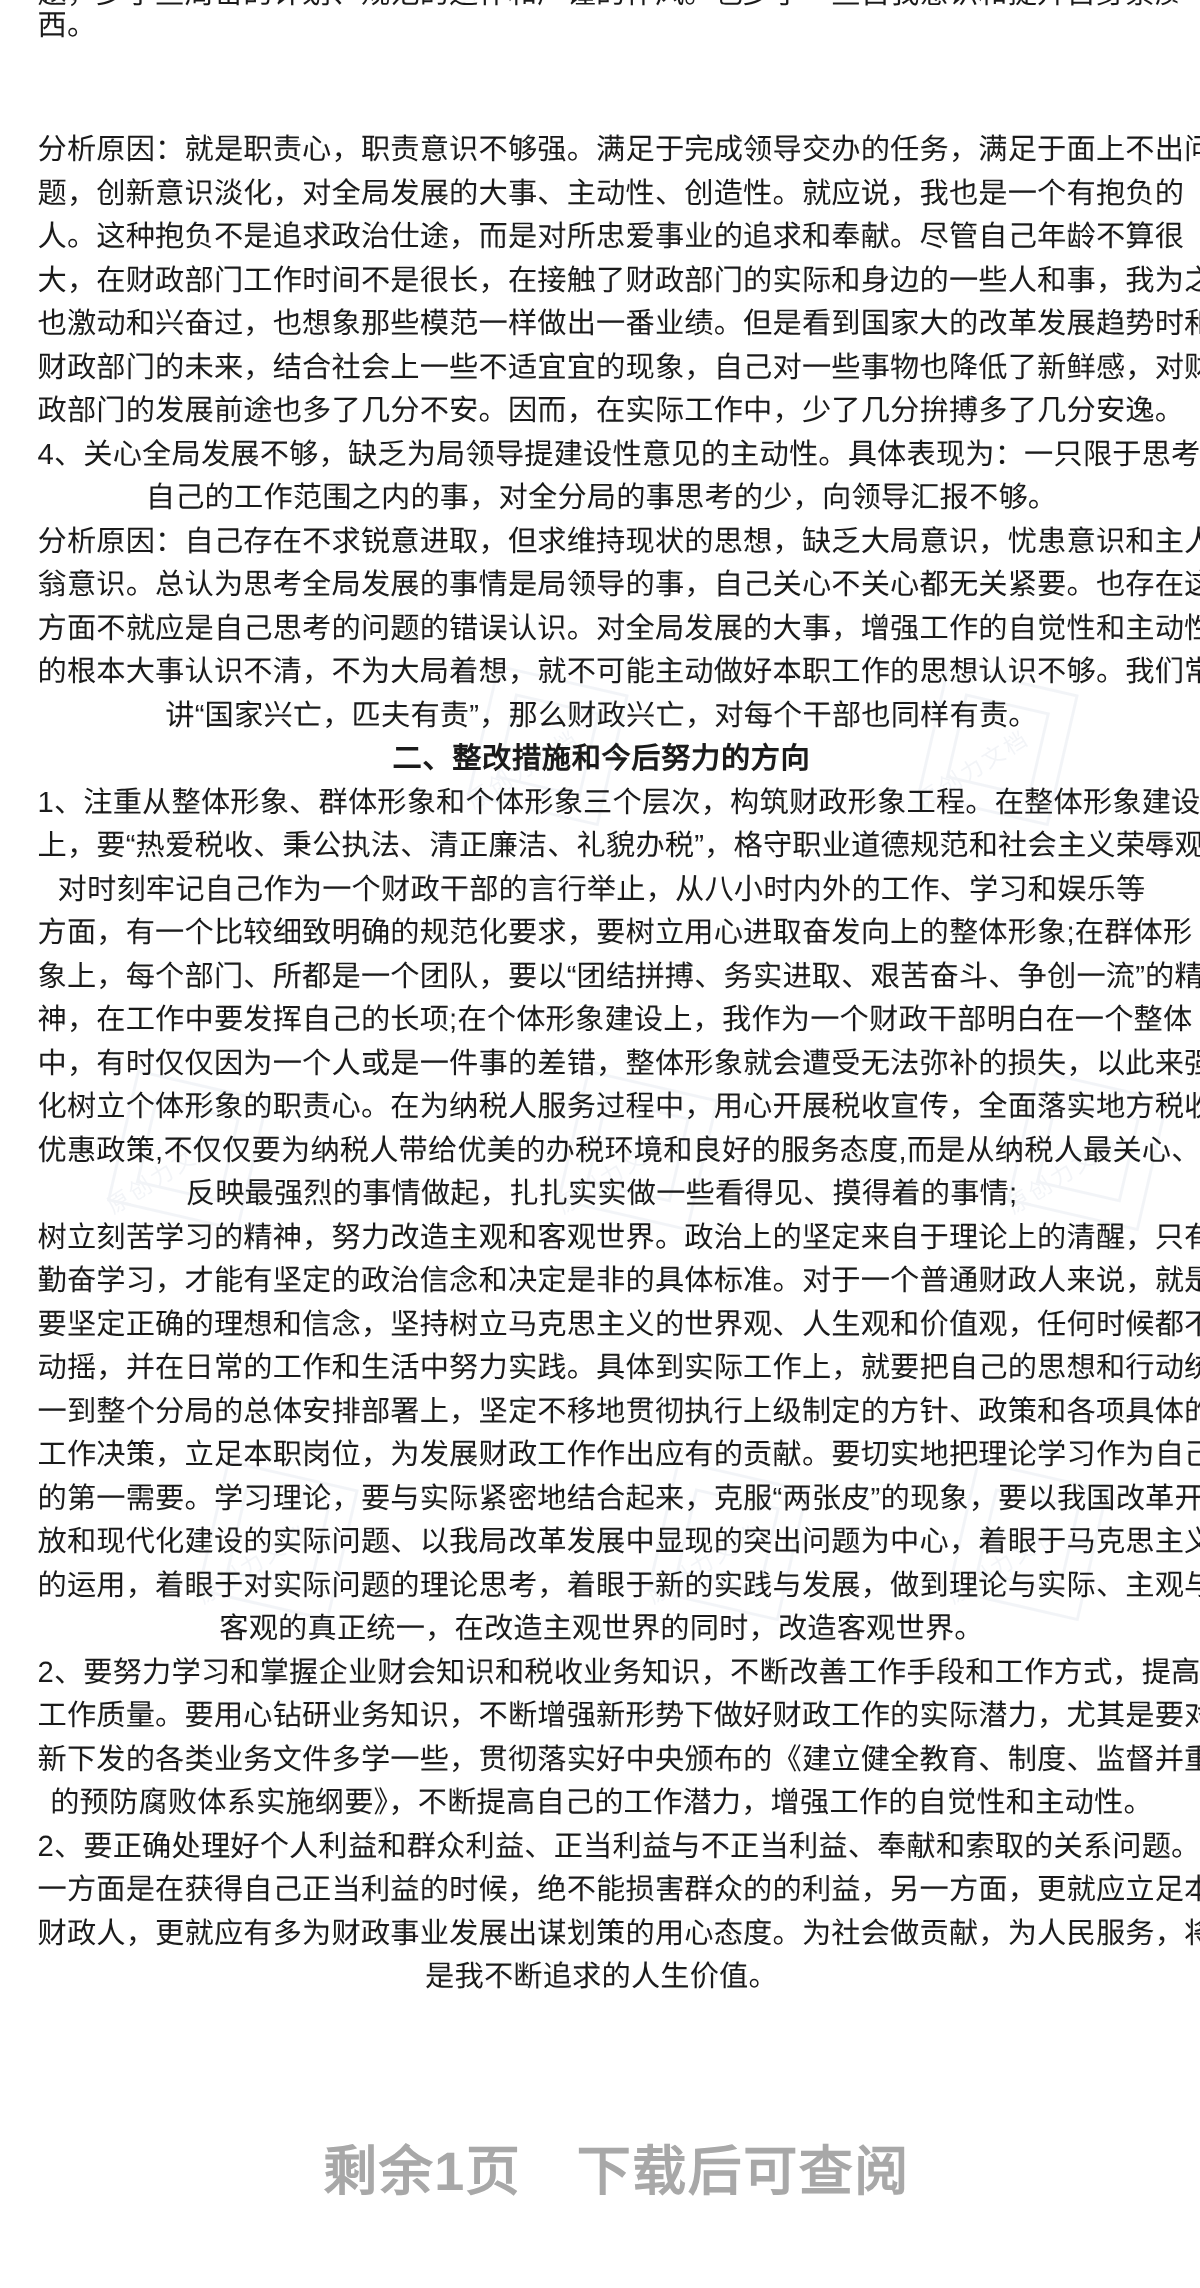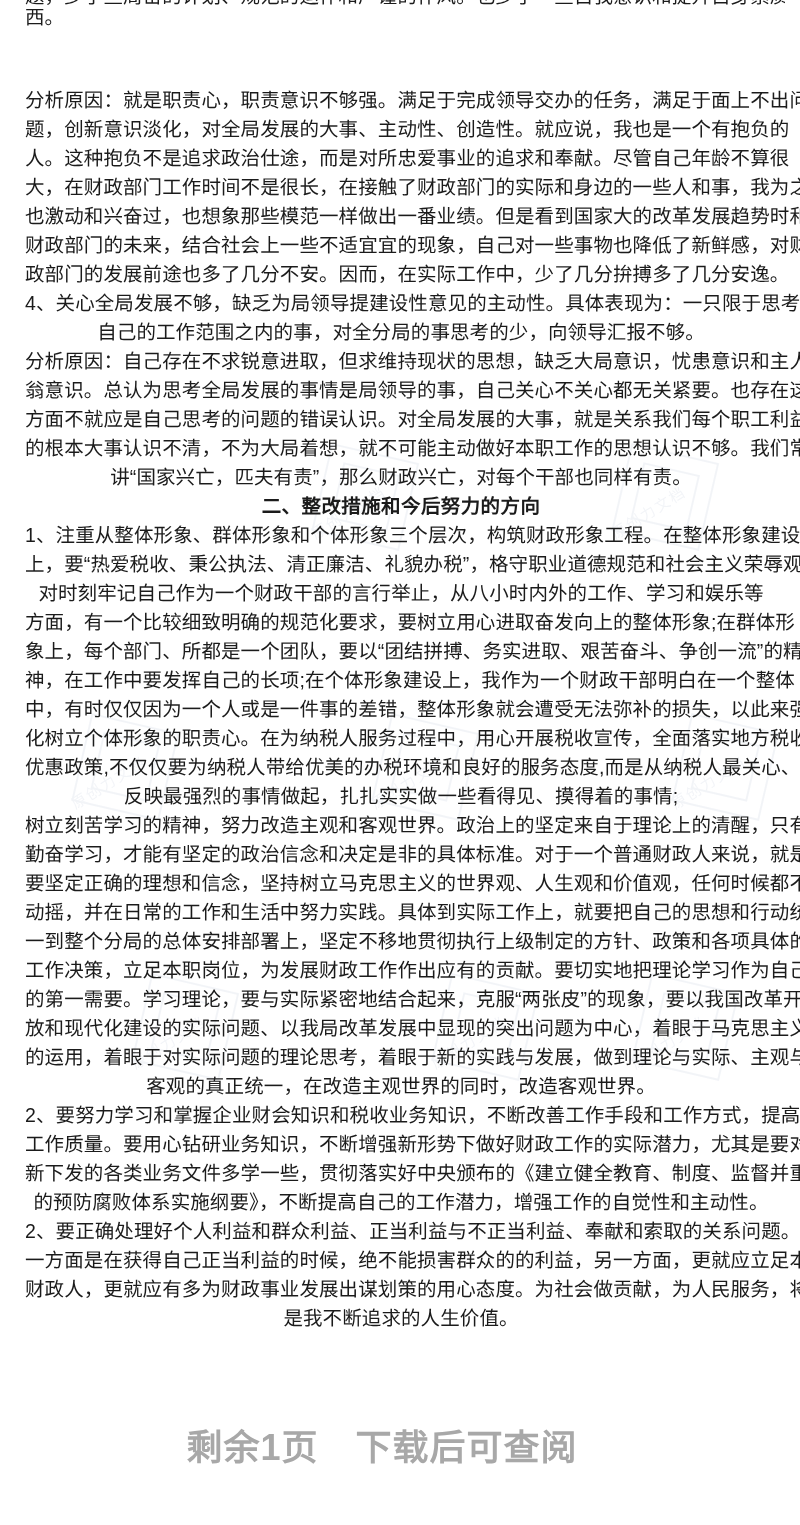--- a/index.html
+++ b/index.html
@@ -192,7 +192,7 @@
       <div class="blk-para">
         <div class="line">分析原因：自己存在不求锐意进取，但求维持现状的思想，缺乏大局意识，忧患意识和主人</div>
         <div class="line">翁意识。总认为思考全局发展的事情是局领导的事，自己关心不关心都无关紧要。也存在这</div>
-        <div class="line">方面不就应是自己思考的问题的错误认识。对全局发展的大事，就是关系我们每个职工利益</div>
+        <div class="line">方面不就应是自己思考的问题的错误认识。对全局发展的大事，增强工作的自觉性和主动性</div>
         <div class="line">的根本大事认识不清，不为大局着想，就不可能主动做好本职工作的思想认识不够。我们常</div>
         <div class="line">讲“国家兴亡，匹夫有责”，那么财政兴亡，对每个干部也同样有责。</div>
       </div>

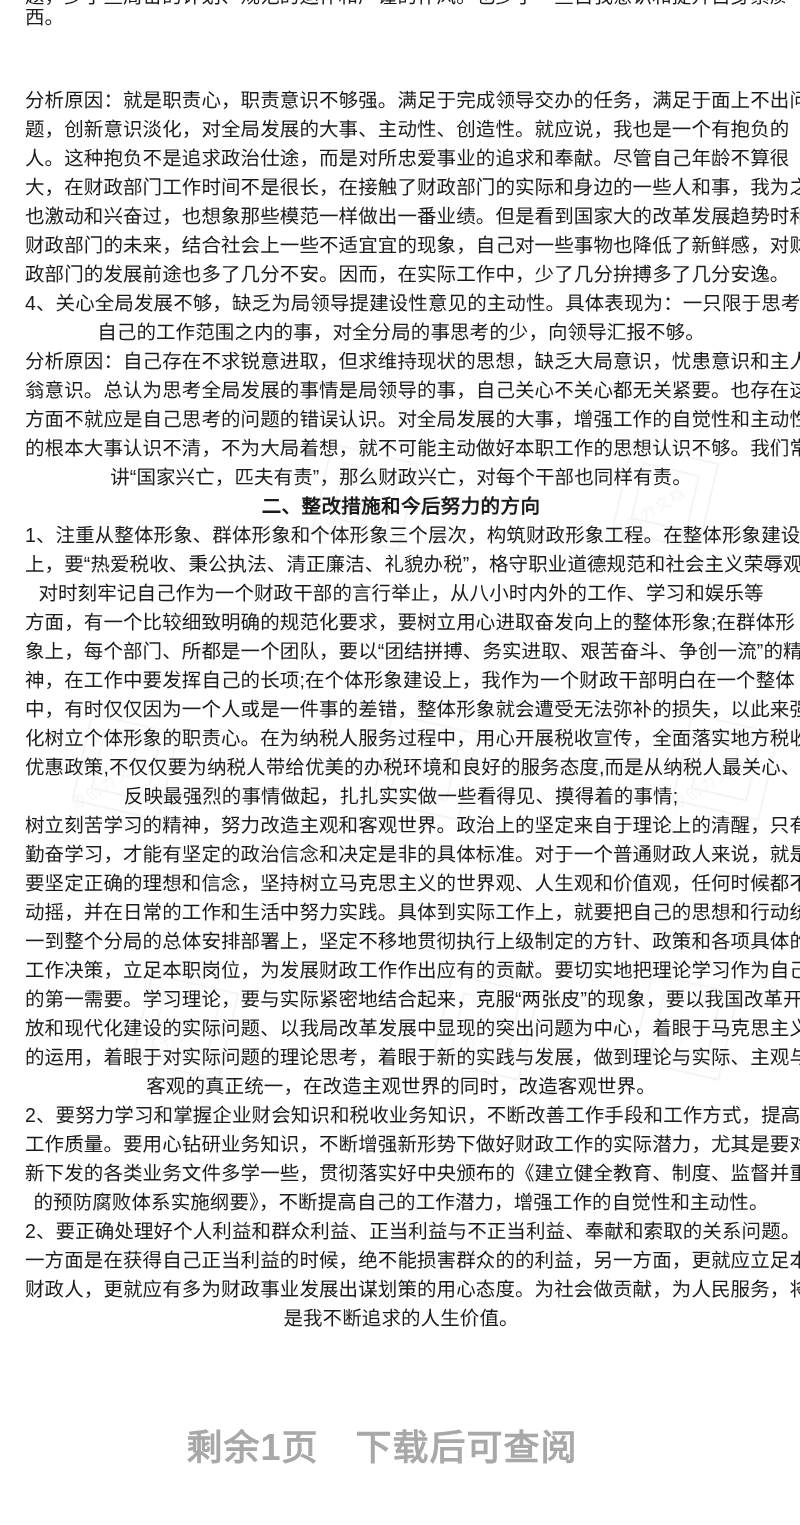--- a/index.html
+++ b/index.html
@@ -117,6 +117,7 @@
     width: 764px;
     text-align: center;
     z-index: 3;
+    padding-left: 29px;
   }
   .bottom-banner .bb-text {
     display: inline-block;

